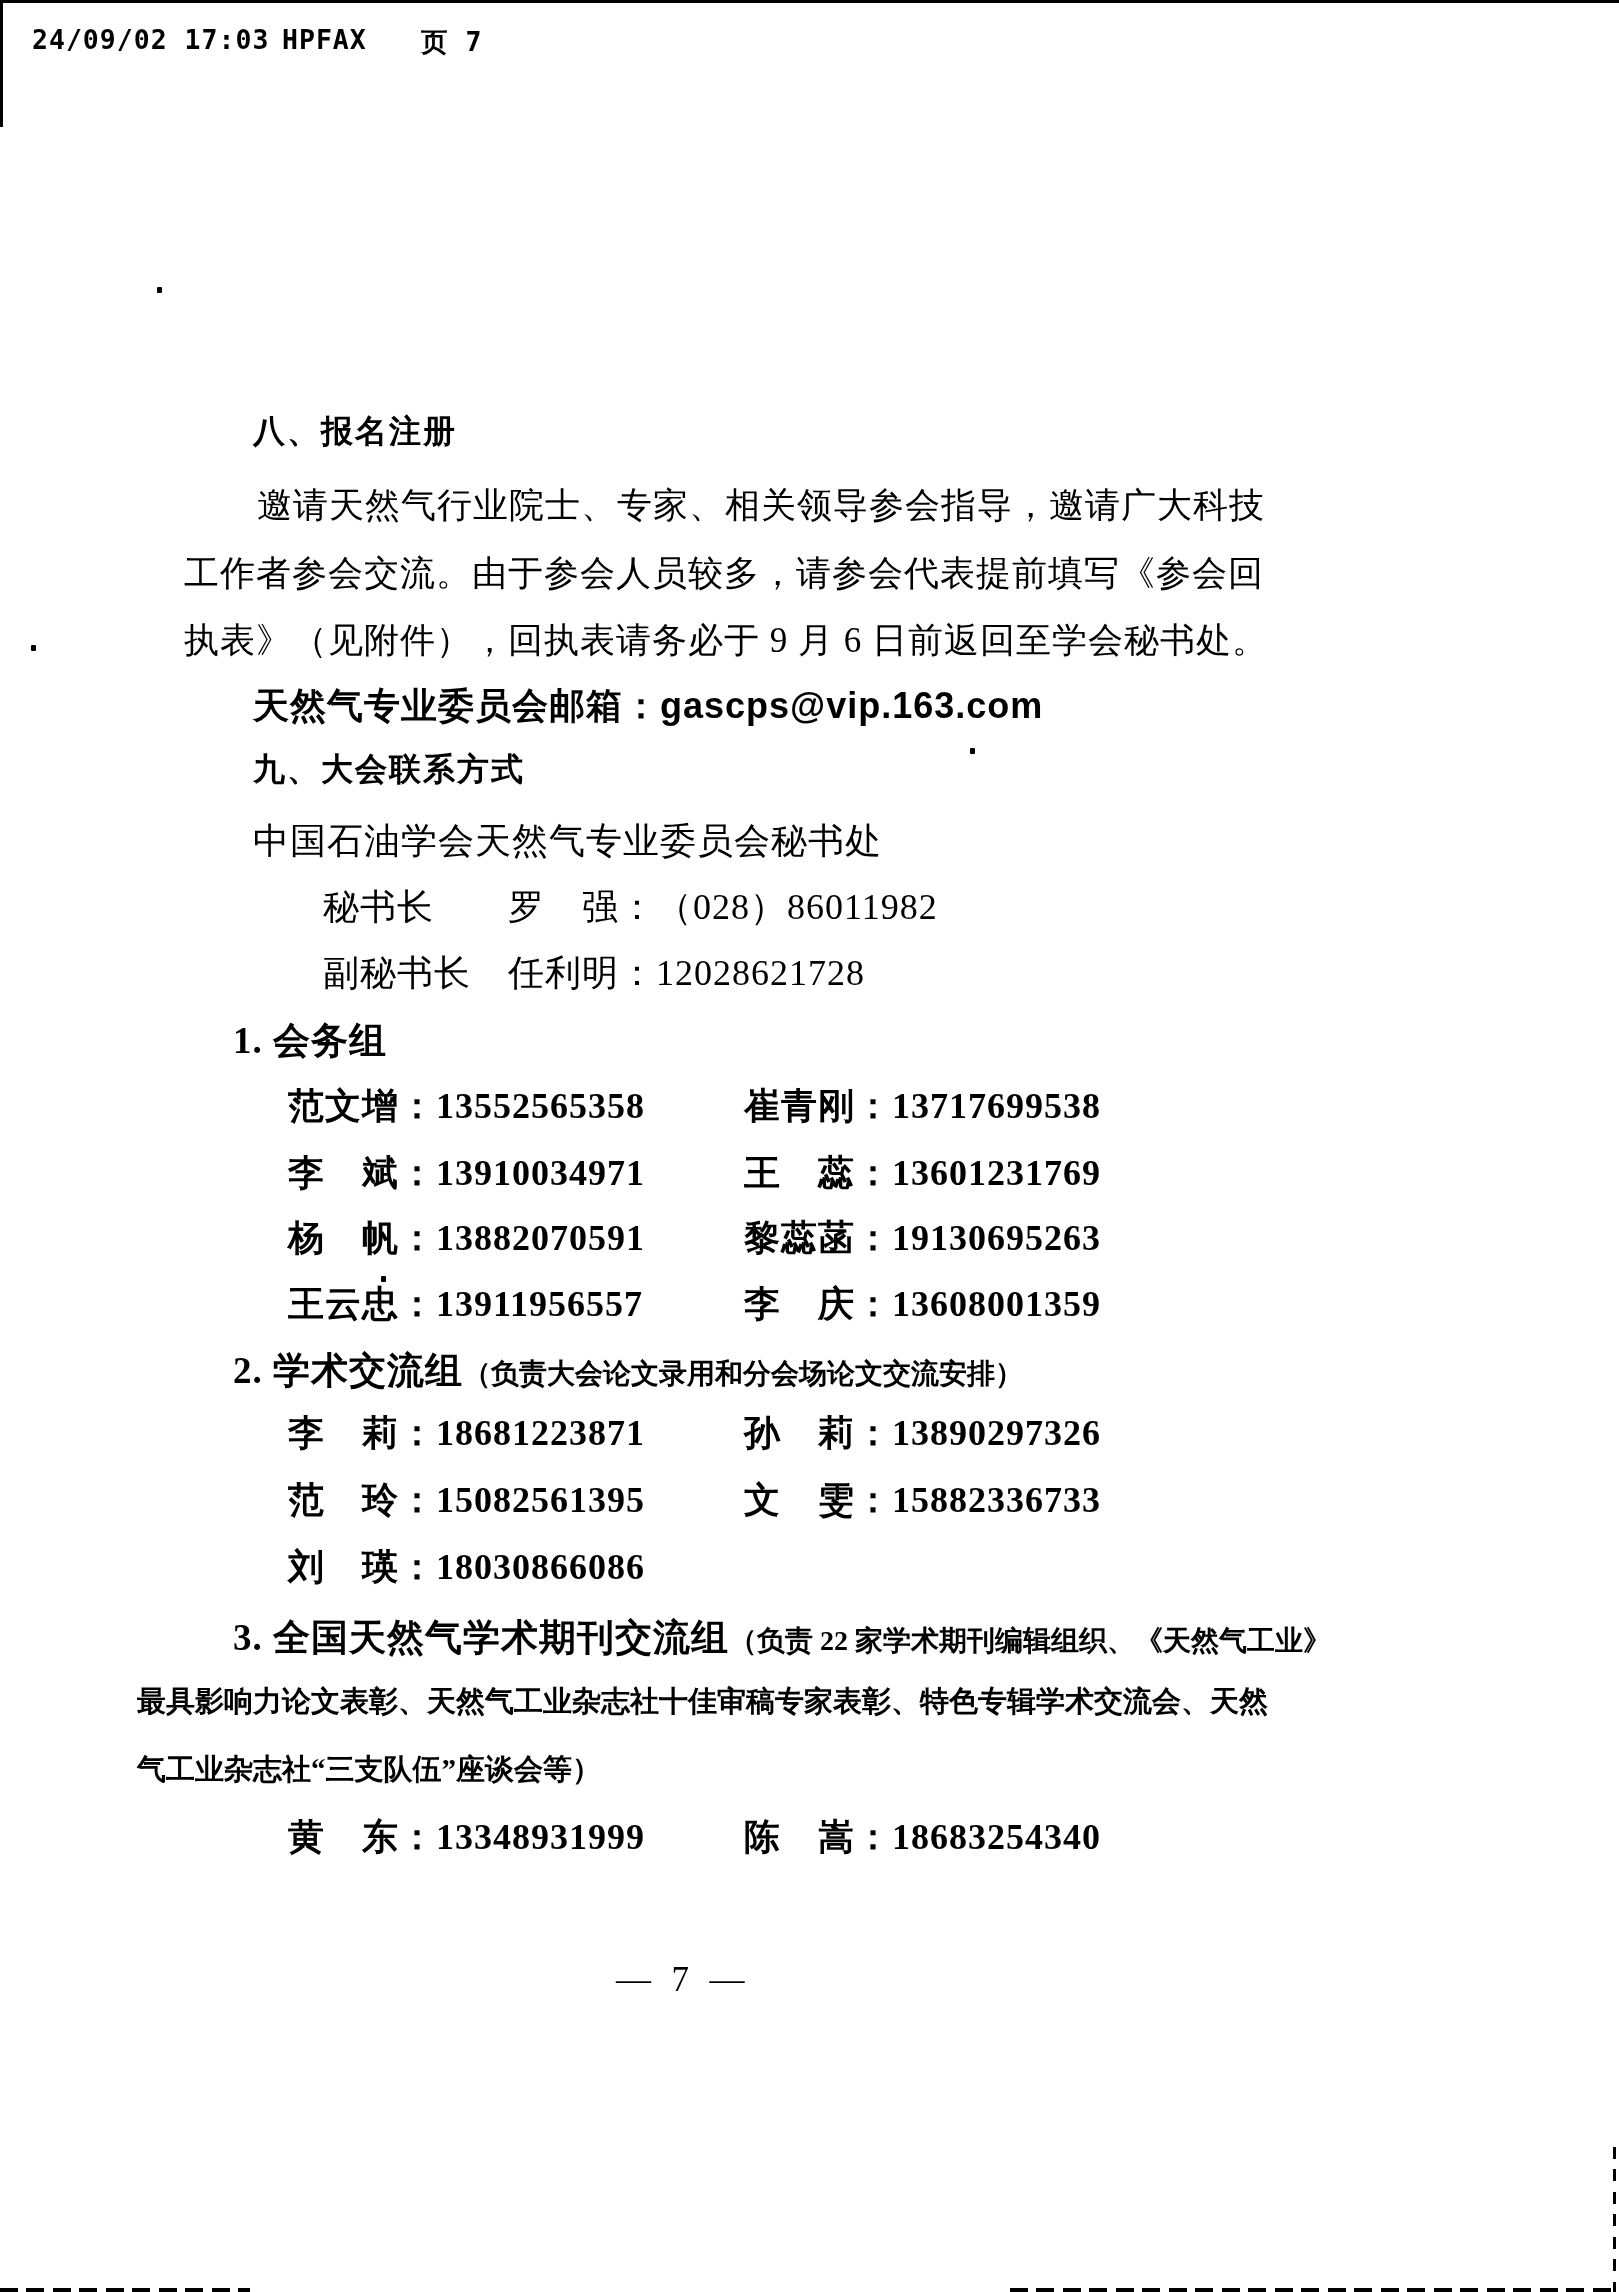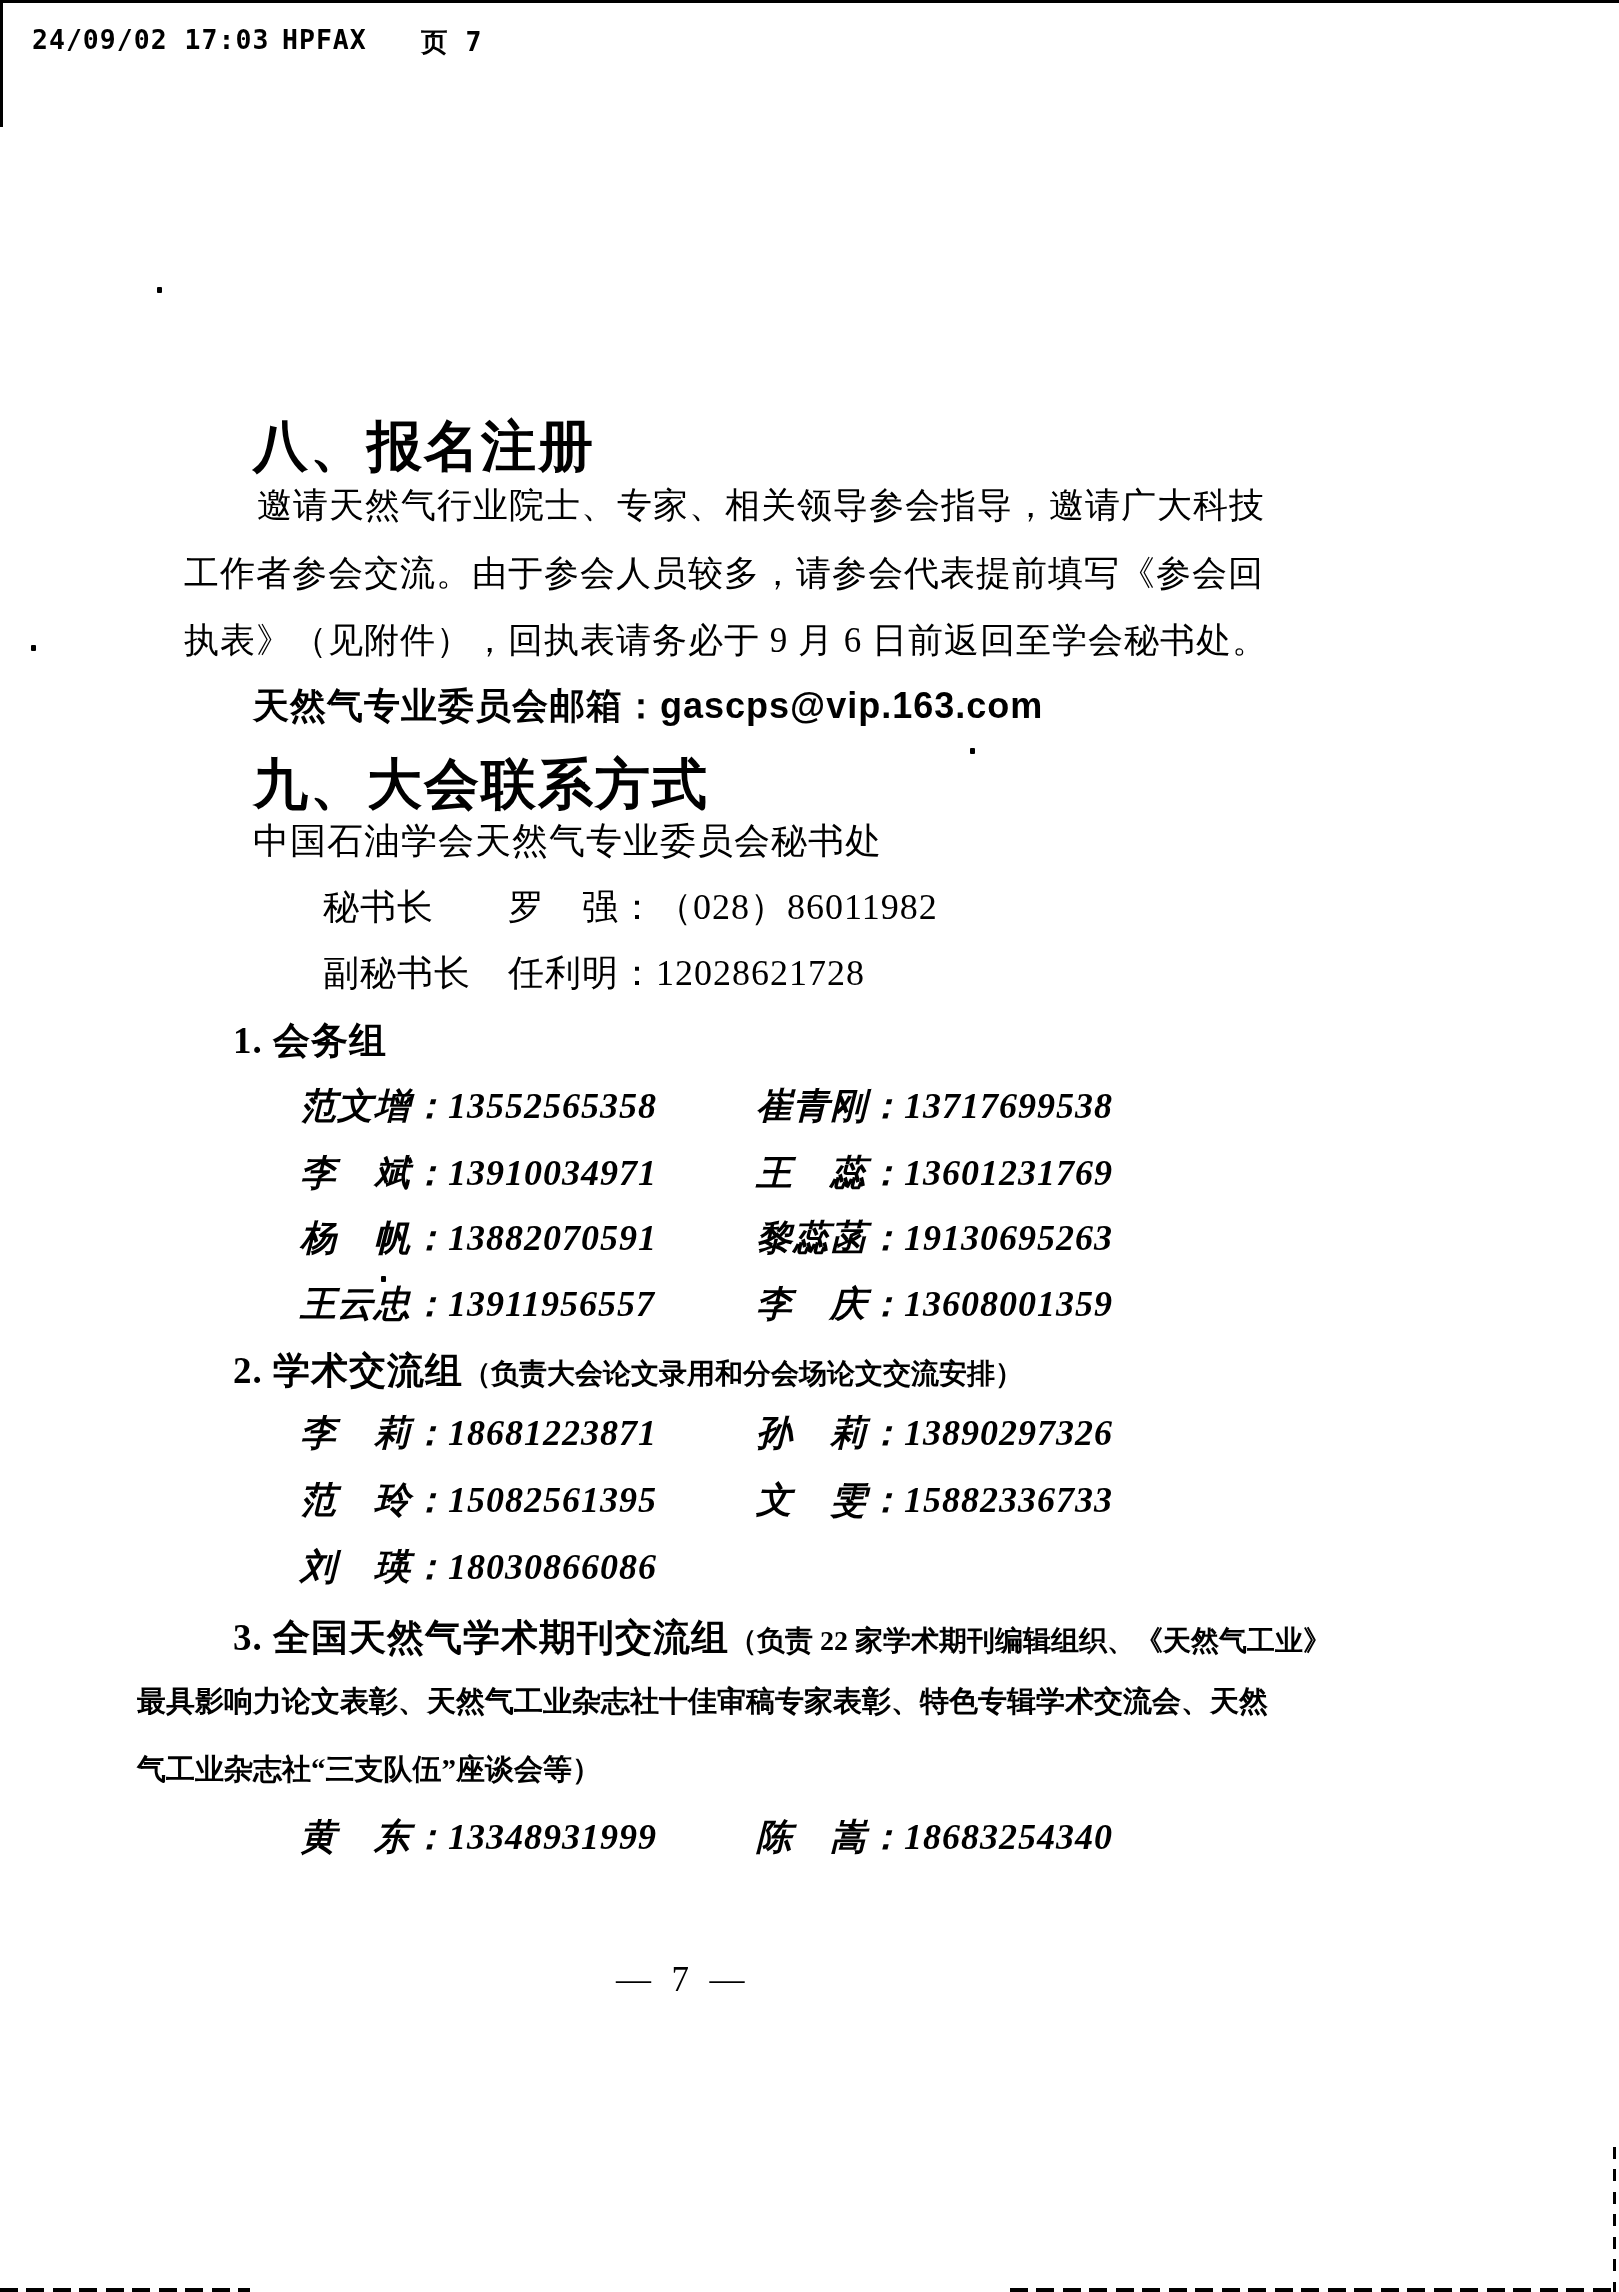--- a/index.html
+++ b/index.html
@@ -23,7 +23,7 @@
   
   .h-bold{
     font-family:"Liberation Sans","DejaVu Sans",sans-serif;
-    font-weight:bold;font-size:55px;letter-spacing:2px;
+    font-weight:bold;font-size:32px;letter-spacing:2px;
   }
   .body-line{font-size:35px;letter-spacing:1px;}
   .email-line{

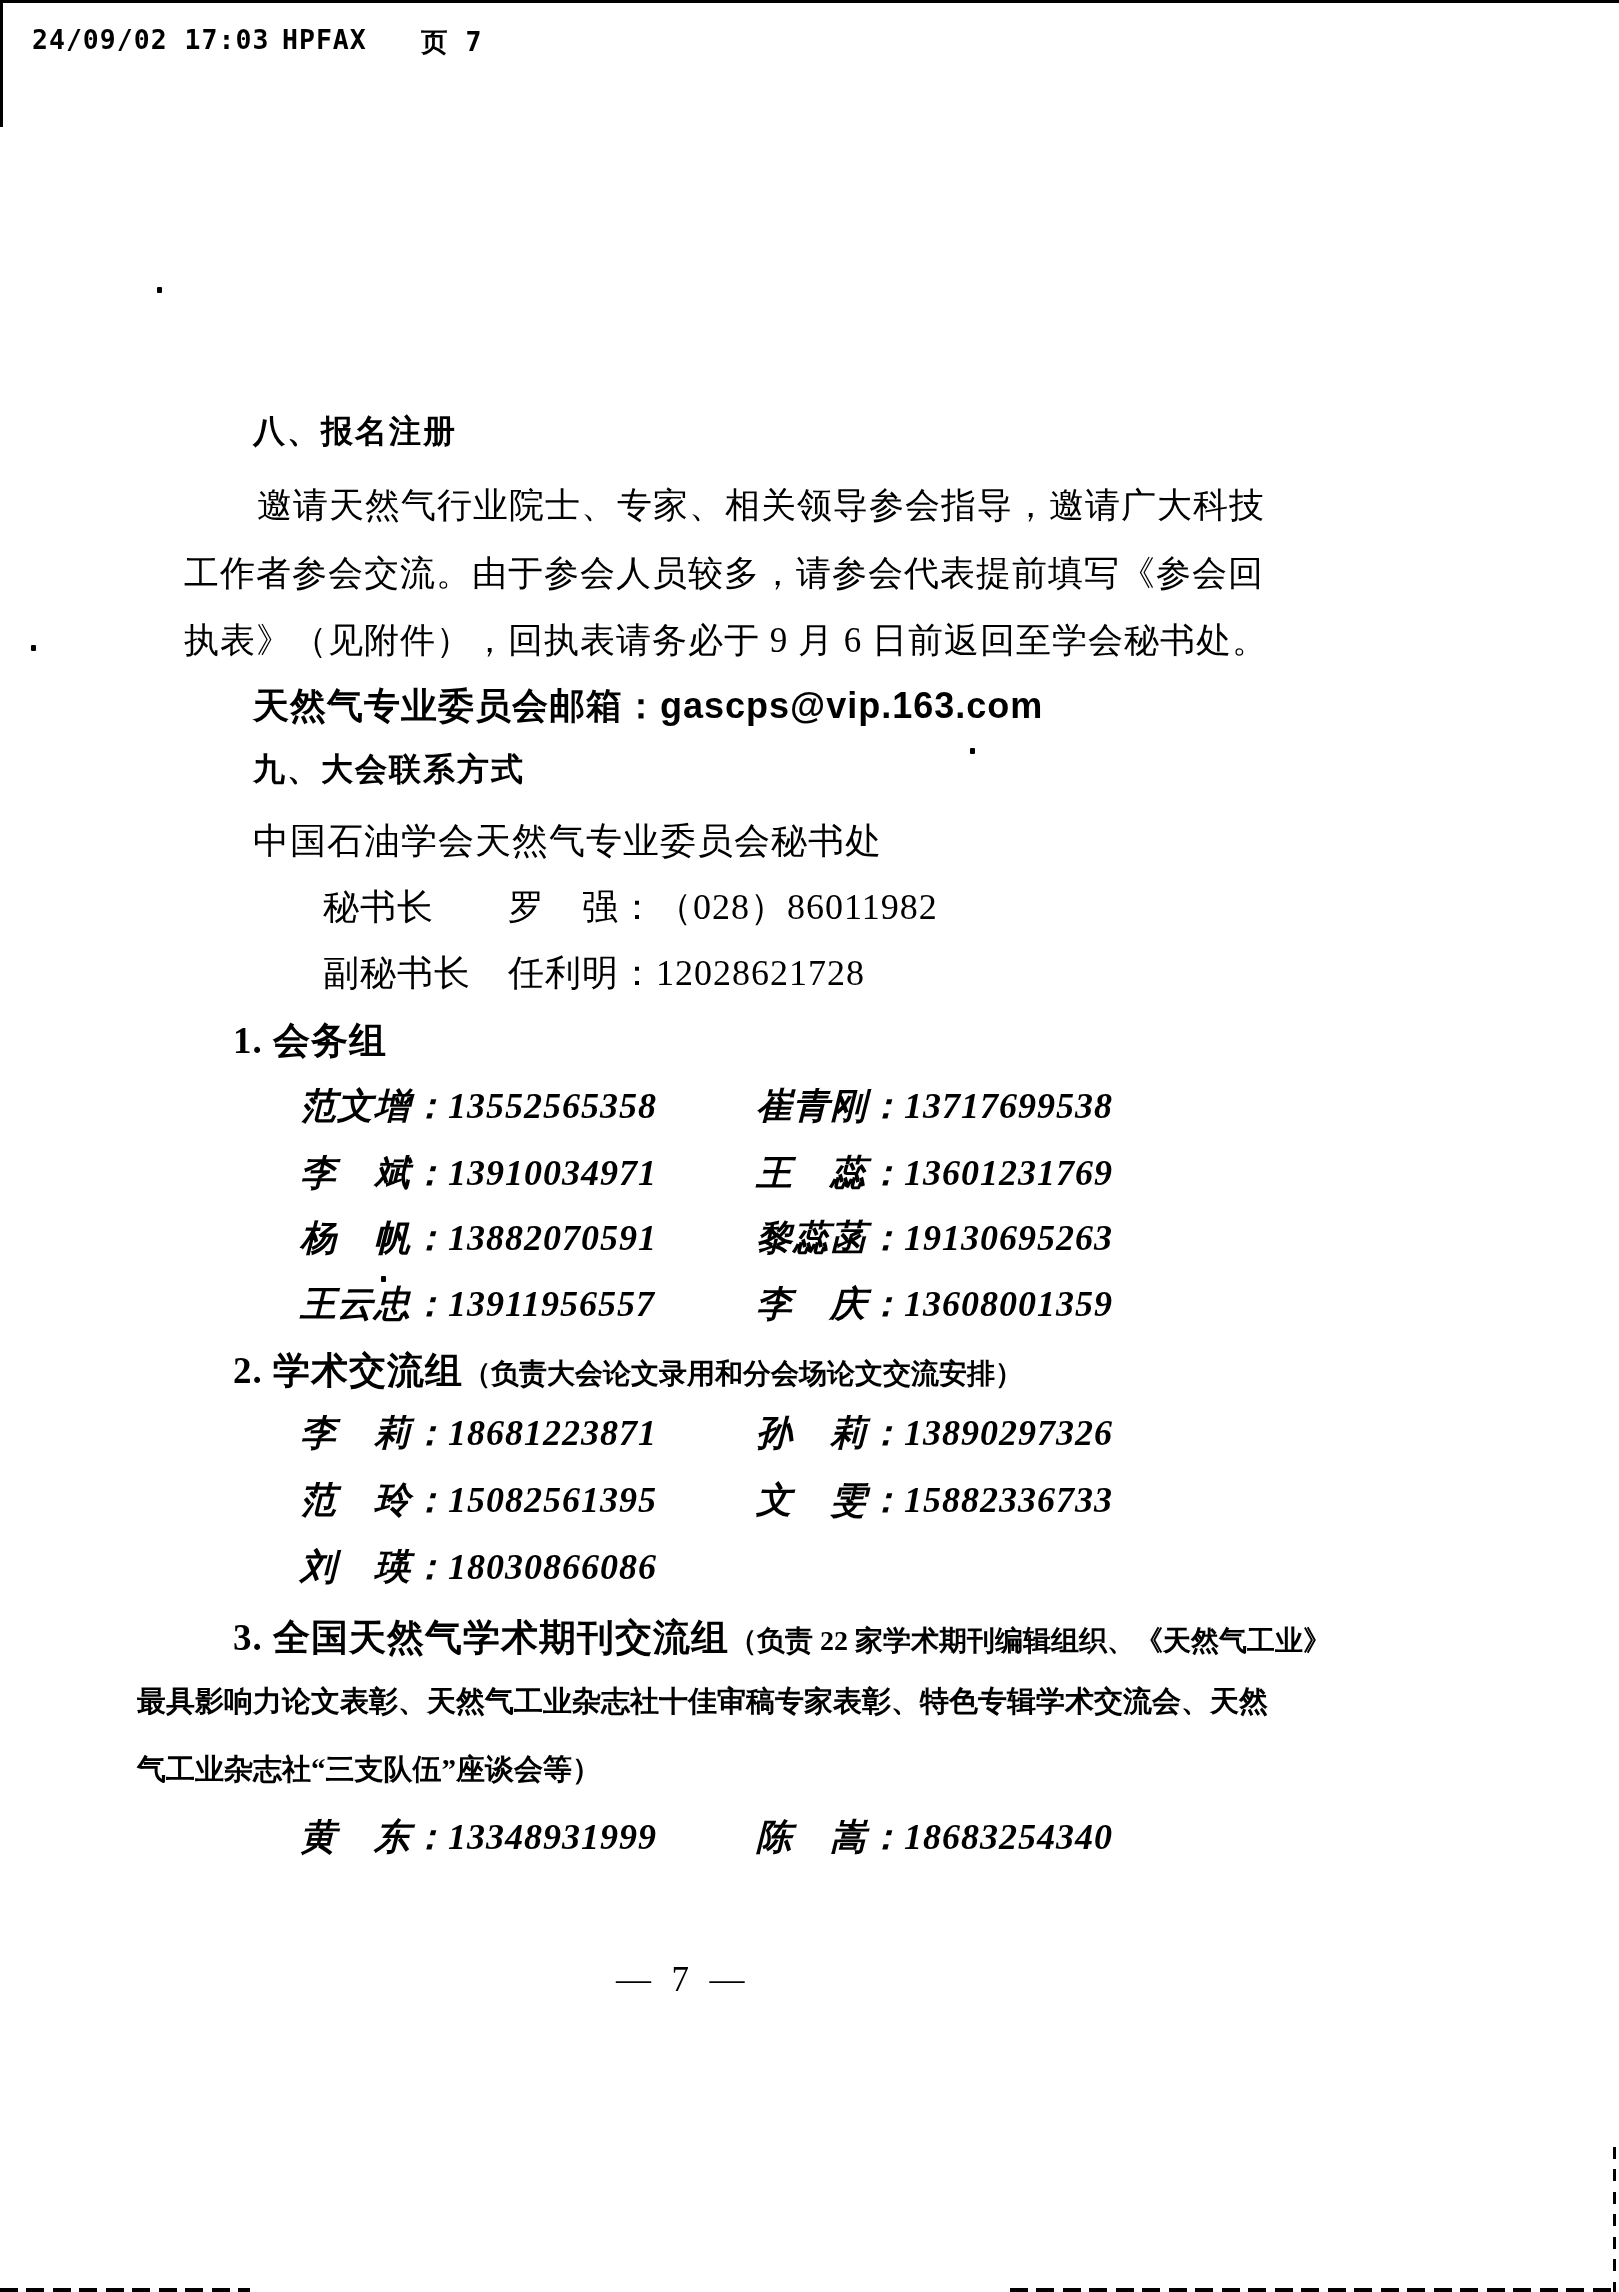--- a/index.html
+++ b/index.html
@@ -34,8 +34,8 @@
   .group-title{font-size:37px;font-weight:600;letter-spacing:1px;}
   .group-note{font-size:28px;font-weight:600;letter-spacing:0;}
   .note-cont{font-size:29px;font-weight:600;letter-spacing:0;}
-  .member-row{position:absolute;height:49px;left:300px;width:980px;
-    font-size:36px;font-weight:600;letter-spacing:1px;font-style:italic;}
+  .member-row{position:absolute;height:49px;left:288px;width:980px;
+    font-size:36px;font-weight:600;letter-spacing:1px;}
   .member-row .c1{position:absolute;left:0;top:0;white-space:pre;}
   .member-row .c2{position:absolute;left:436px;top:0;white-space:pre;margin-left:20px;}
   .page-number{font-size:35px;letter-spacing:5.9px;}

